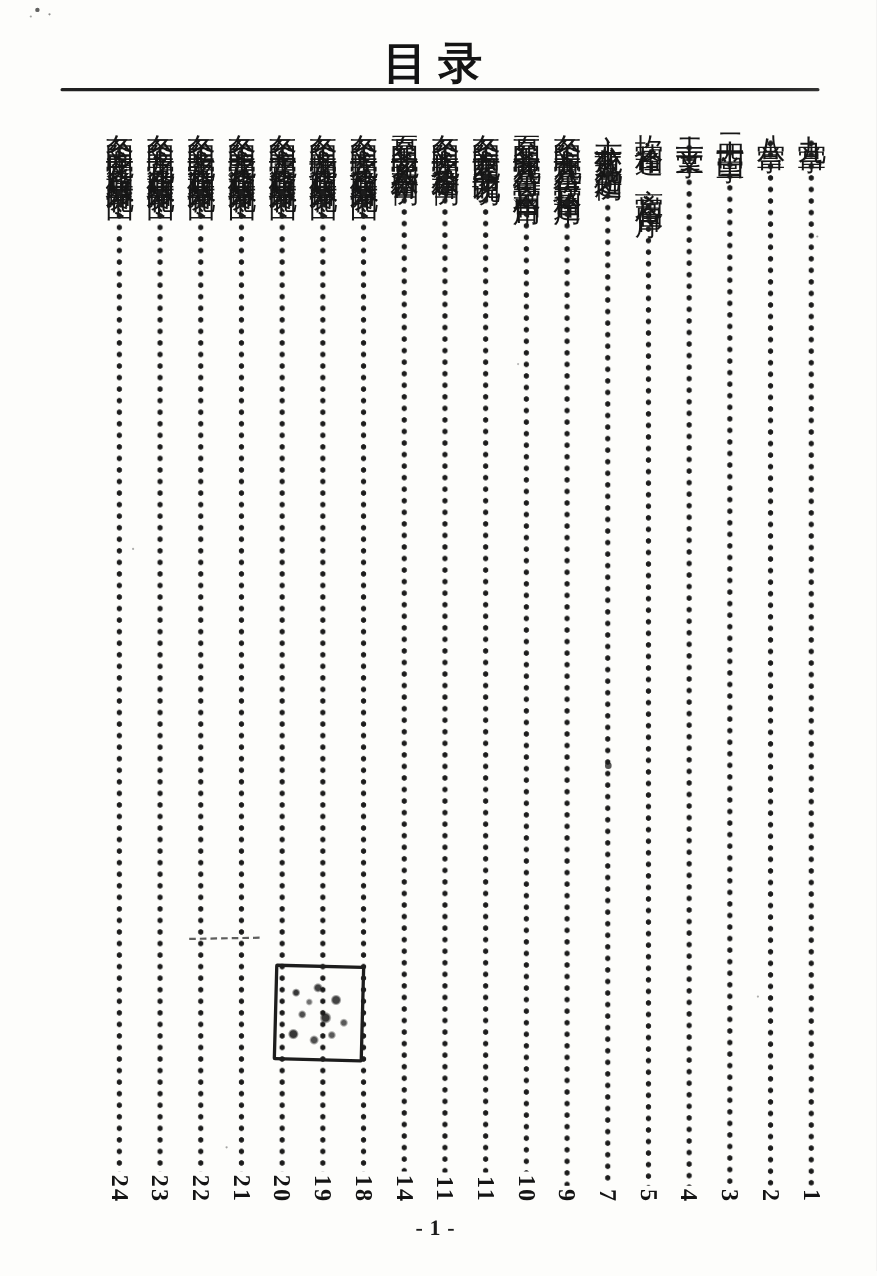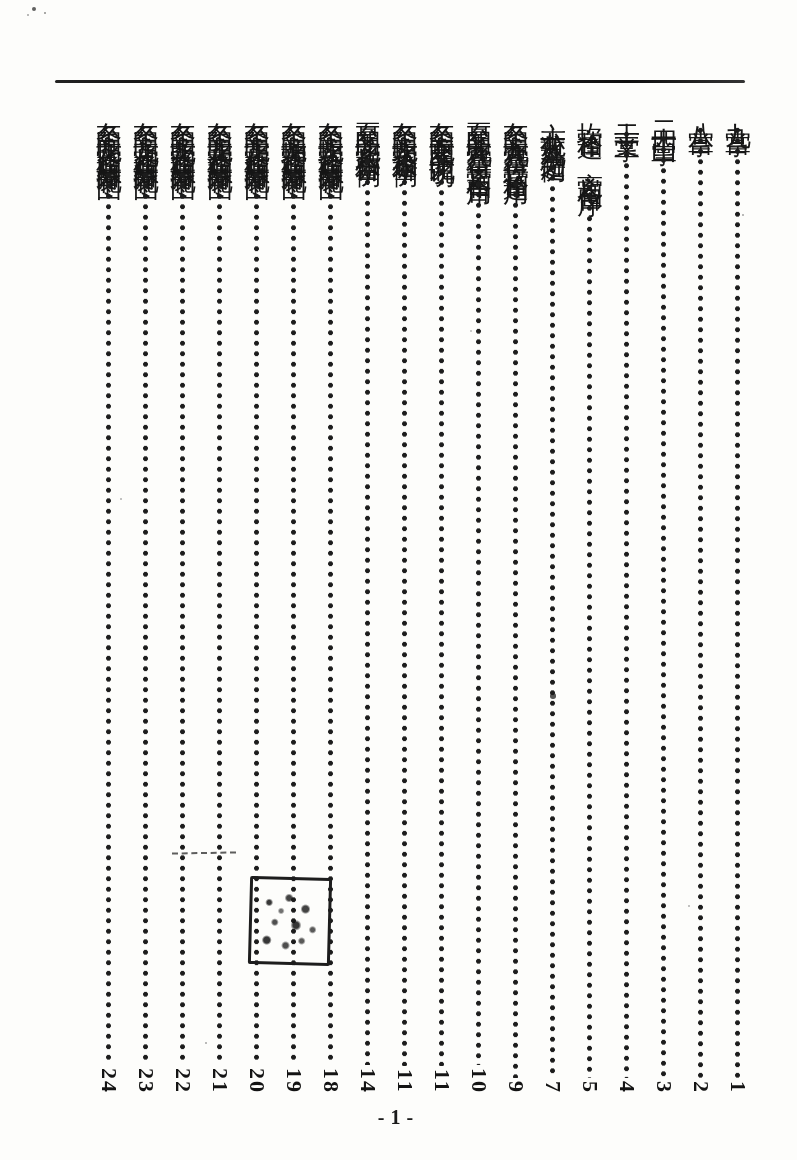--- a/index.html
+++ b/index.html
@@ -91,6 +91,7 @@
 
 <div class="page">
   <div class="speck"></div>
+  <div class="page-title">目录</div>
   <div class="title-underline"></div>
   <div class="toc">
   <div class="entry">

